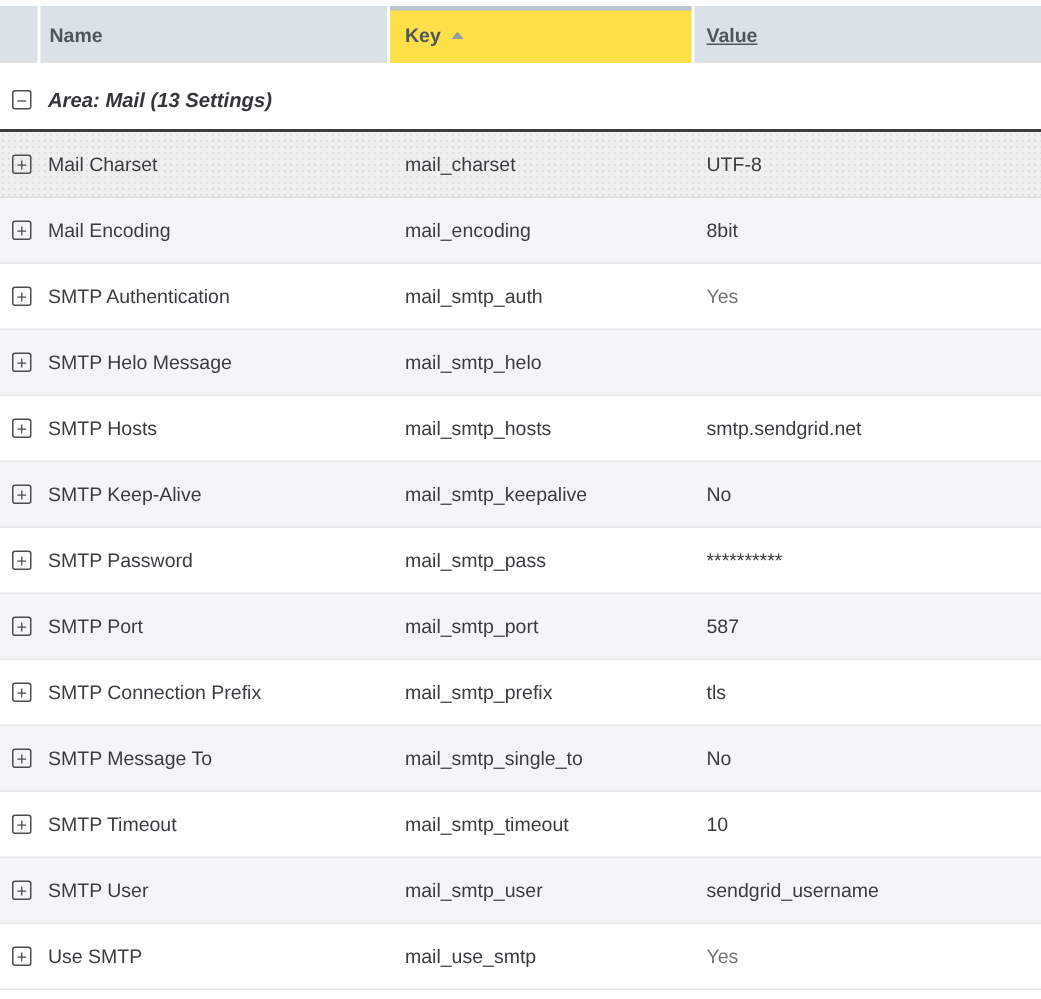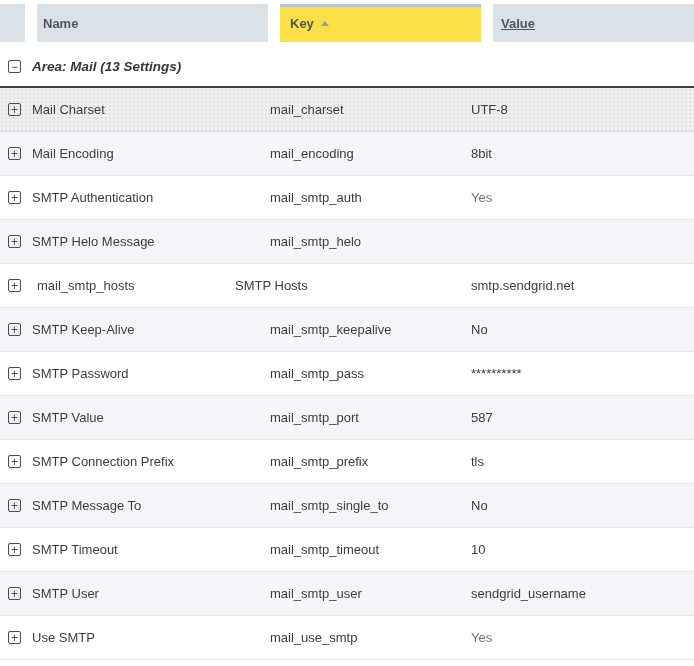--- a/index.html
+++ b/index.html
@@ -21,7 +21,7 @@
     display: flex;
     margin-top: 4px;
     height: 38px;
-    gap: 12px;
+    gap: 2px;
   }
   .th {
     background: #dae1e7;

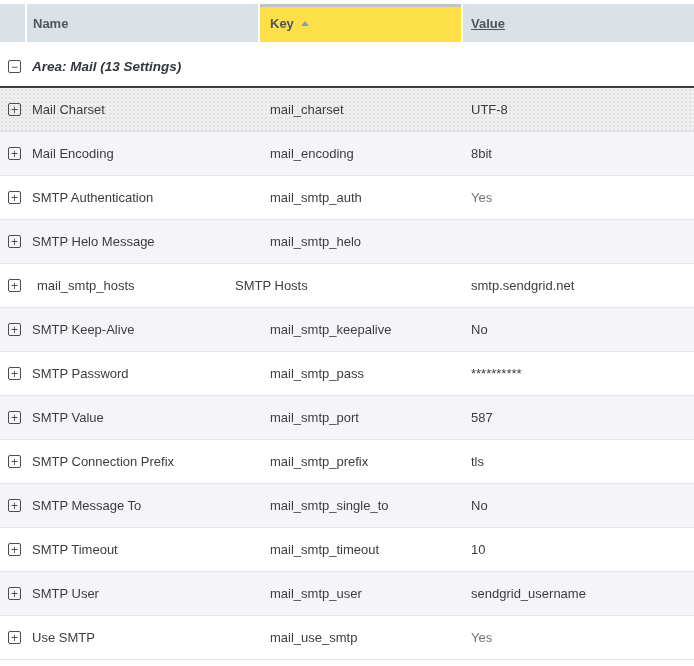--- a/index.html
+++ b/index.html
@@ -175,8 +175,8 @@
     <span class="cell icon-cell">
       <span class="toggle-icon">+</span>
     </span>
+    <span class="cell name">SMTP Hosts</span>
     <span class="cell key">mail_smtp_hosts</span>
-    <span class="cell name">SMTP Hosts</span>
     <span class="cell value">smtp.sendgrid.net</span>
   </div>
 

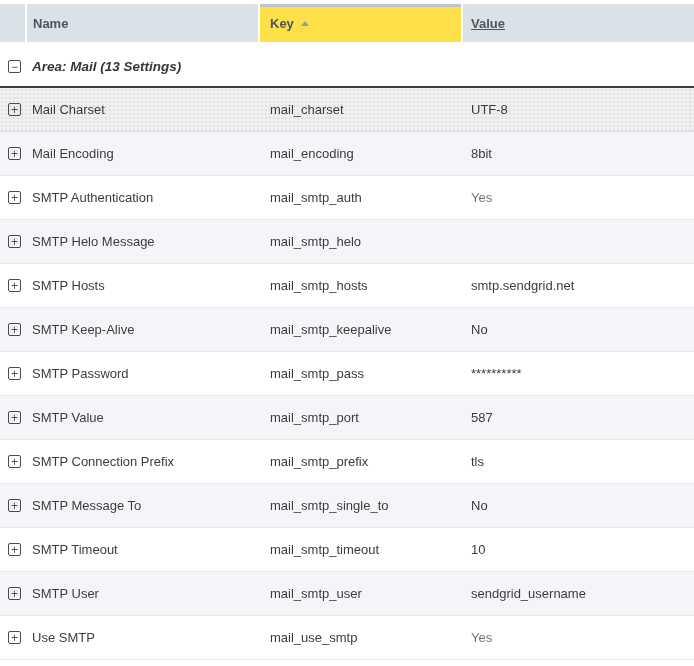--- a/index.html
+++ b/index.html
@@ -202,7 +202,7 @@
     <span class="cell icon-cell">
       <span class="toggle-icon">+</span>
     </span>
-    <span class="cell name">SMTP Value</span>
+    <span class="cell name">SMTP Port</span>
     <span class="cell key">mail_smtp_port</span>
     <span class="cell value">587</span>
   </div>

